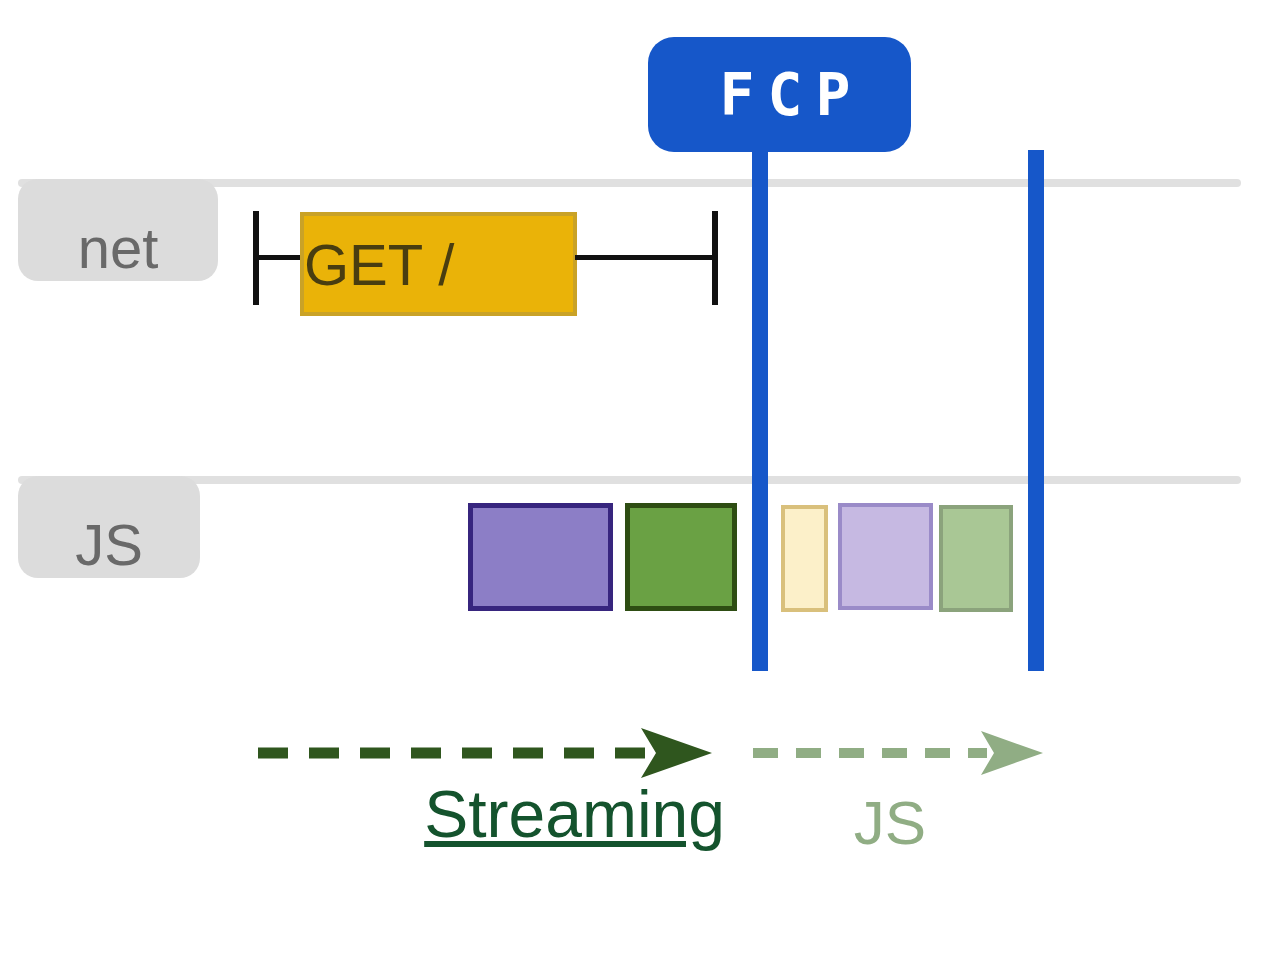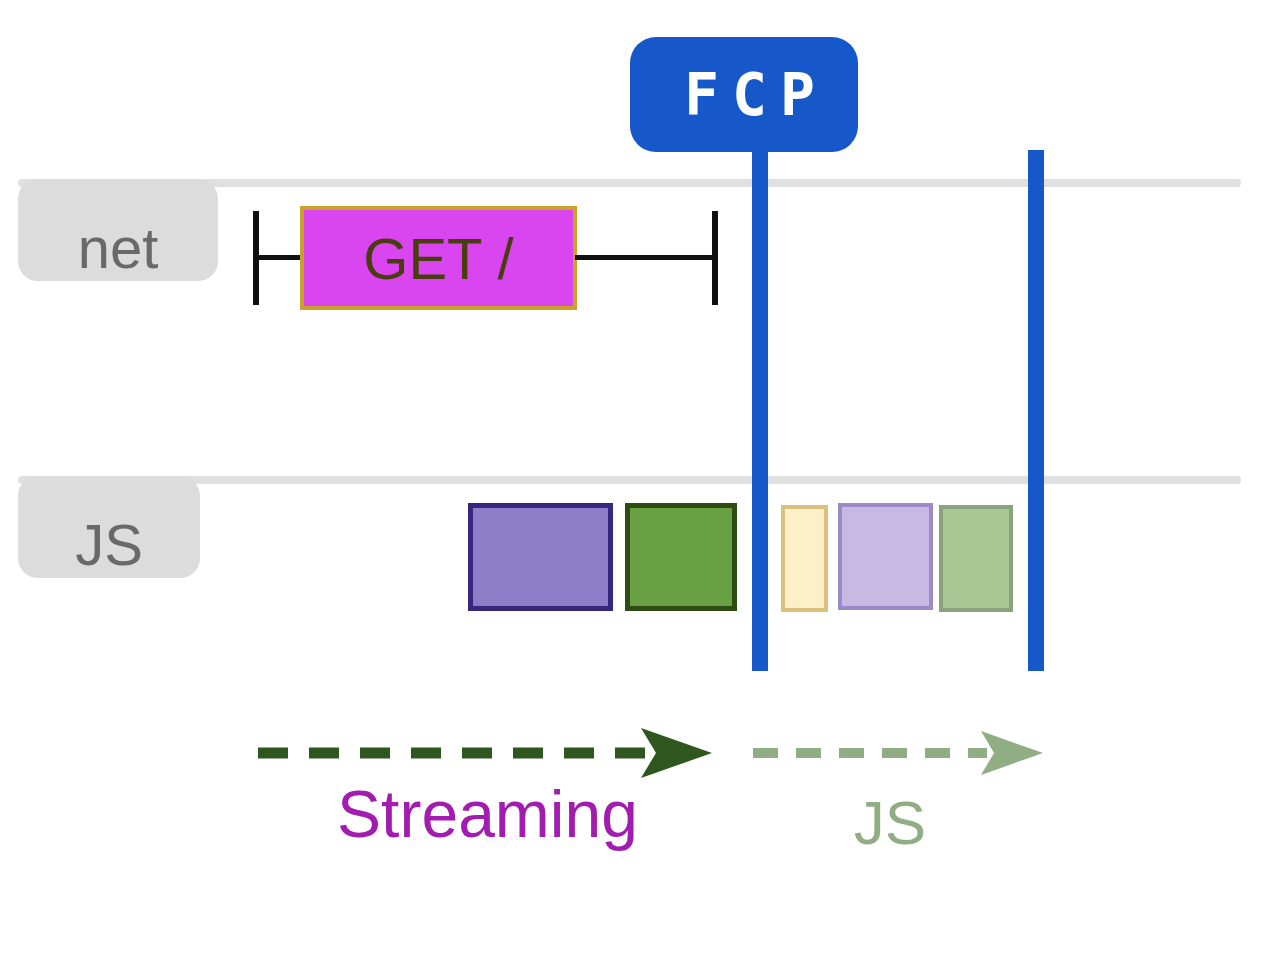--- a/index.html
+++ b/index.html
@@ -41,7 +41,7 @@
     padding-left:13px;box-sizing:border-box;
     z-index:5;
   }
-  .badge.fcp{left:630px;width:228px;padding-left:24px;}
+  .badge.fcp{left:648px;width:263px;padding-left:24px;}
   .badge.tti{left:917px;width:258px;}
 
   

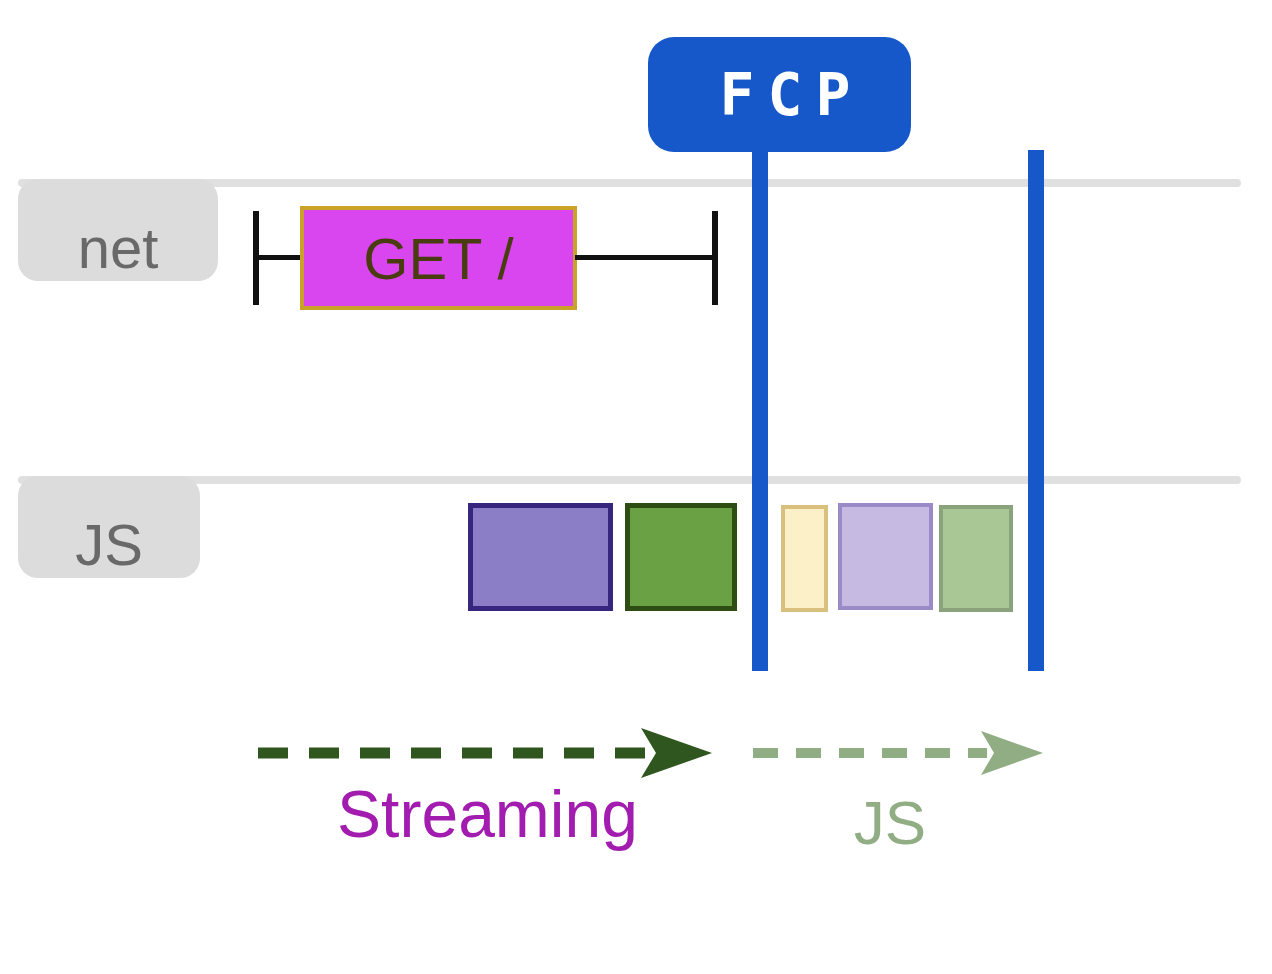--- a/index.html
+++ b/index.html
@@ -65,10 +65,10 @@
   .whisker.left{left:256px;width:46px;}
   .whisker.right{left:575px;width:140px;}
   .request-box{
-    position:absolute;left:300px;top:206px;width:277px;height:104px;
-    background:#d946ef;border:4px solid #C9A227;box-sizing:border-box;
+    position:absolute;left:300px;top:212px;width:277px;height:104px;
+    background:#eab308;border:4px solid #C9A227;box-sizing:border-box;
     color:#493D10;font-size:58px;
-    display:flex;align-items:center;justify-content:center;
+    display:flex;align-items:center;
     z-index:3;
   }
 

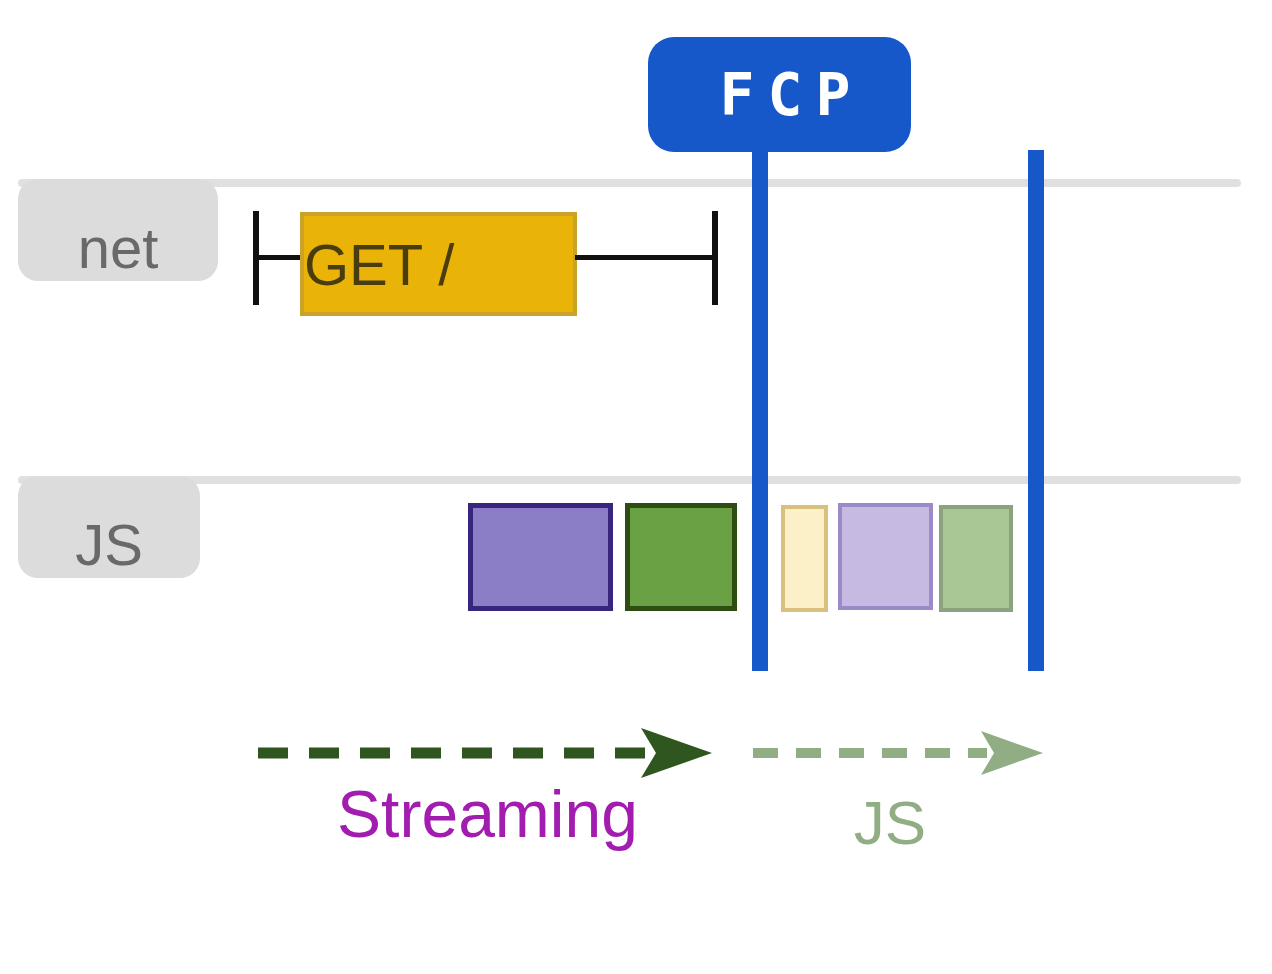--- a/index.html
+++ b/index.html
@@ -86,7 +86,7 @@
   .arrow-svg.jsopt{left:745px;top:722px;}
   .streaming-label{
     position:absolute;left:250px;top:776px;width:475px;
-    text-align:center;font-size:66px;color:#a21caf;z-index:2;
+    text-align:right;font-size:66px;color:#14532d;z-index:2;text-decoration:underline;
   }
   .jsopt-label{
     position:absolute;left:730px;top:784px;width:320px;

